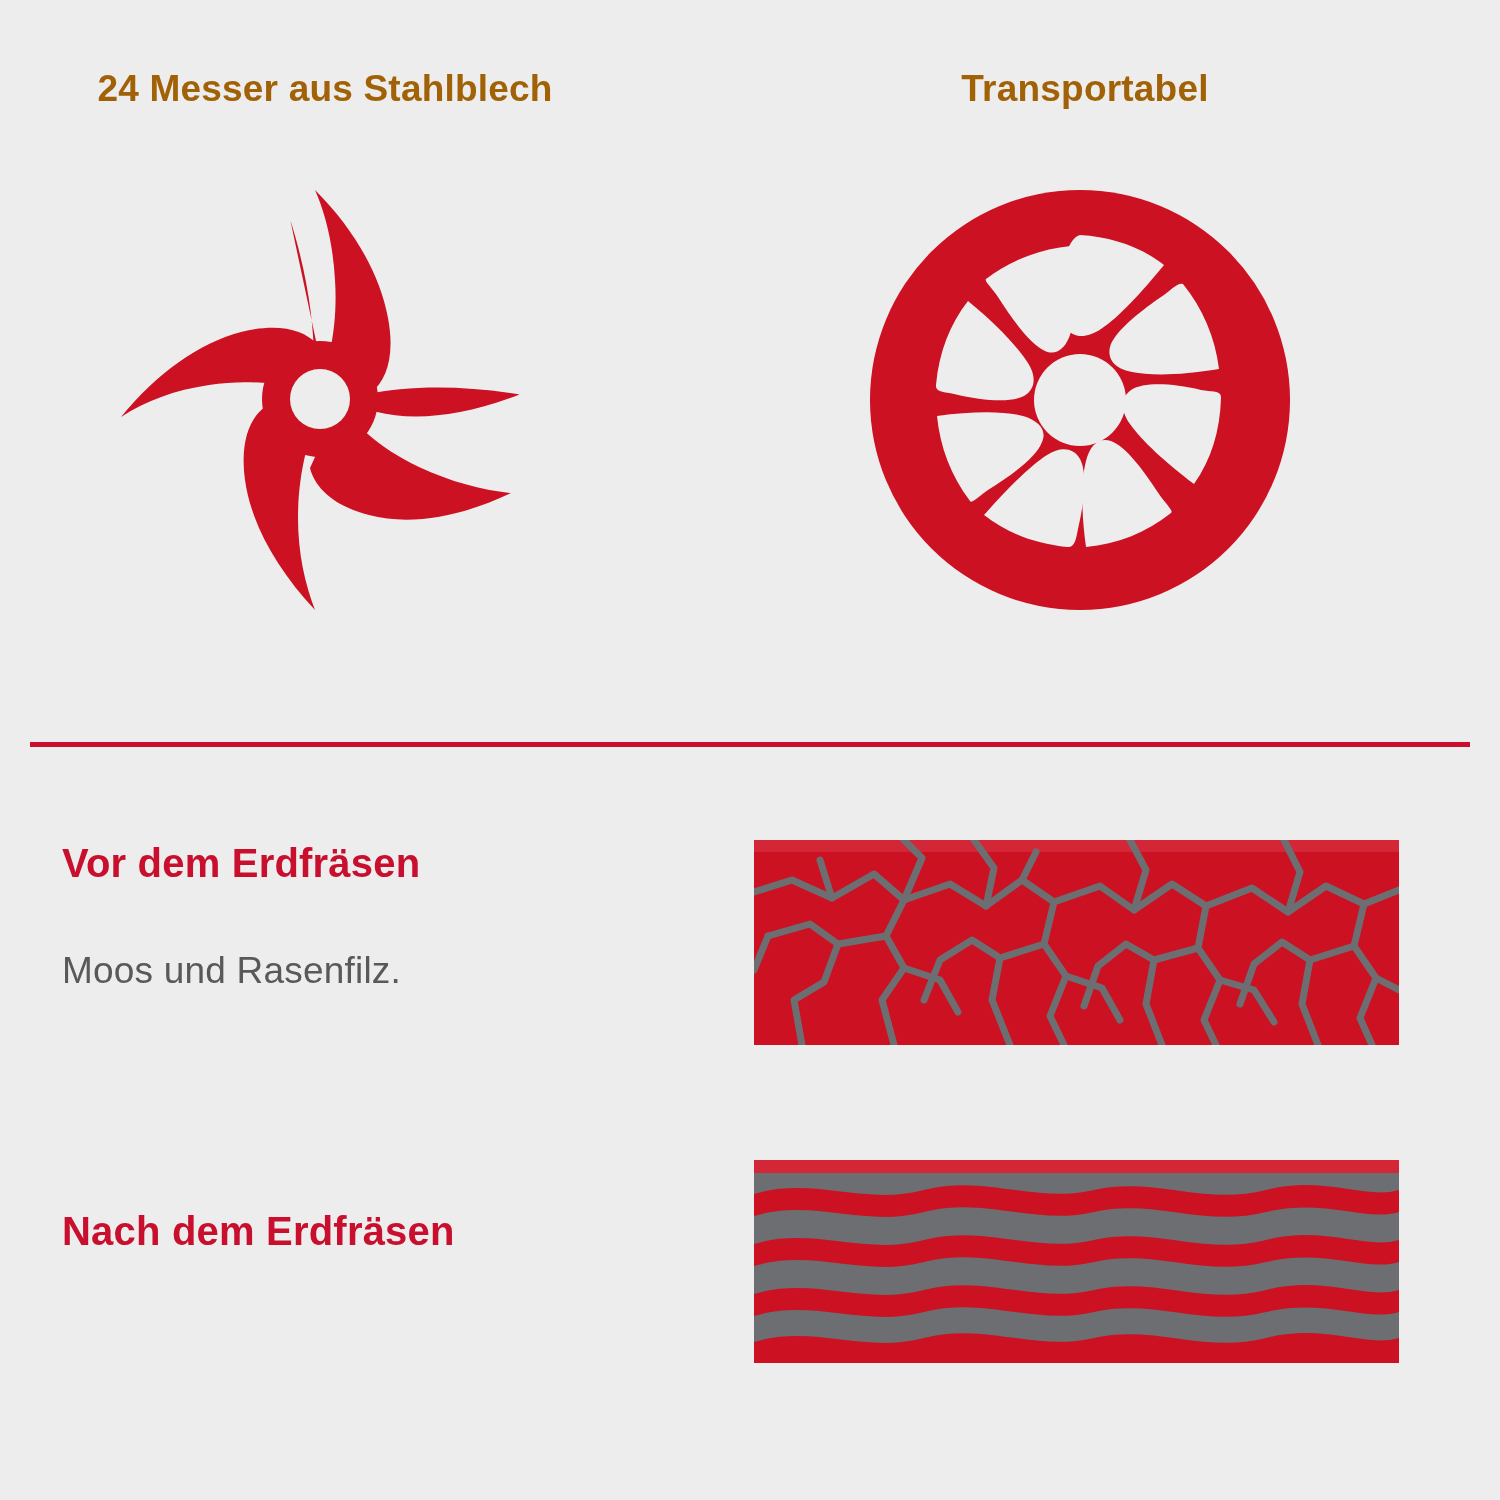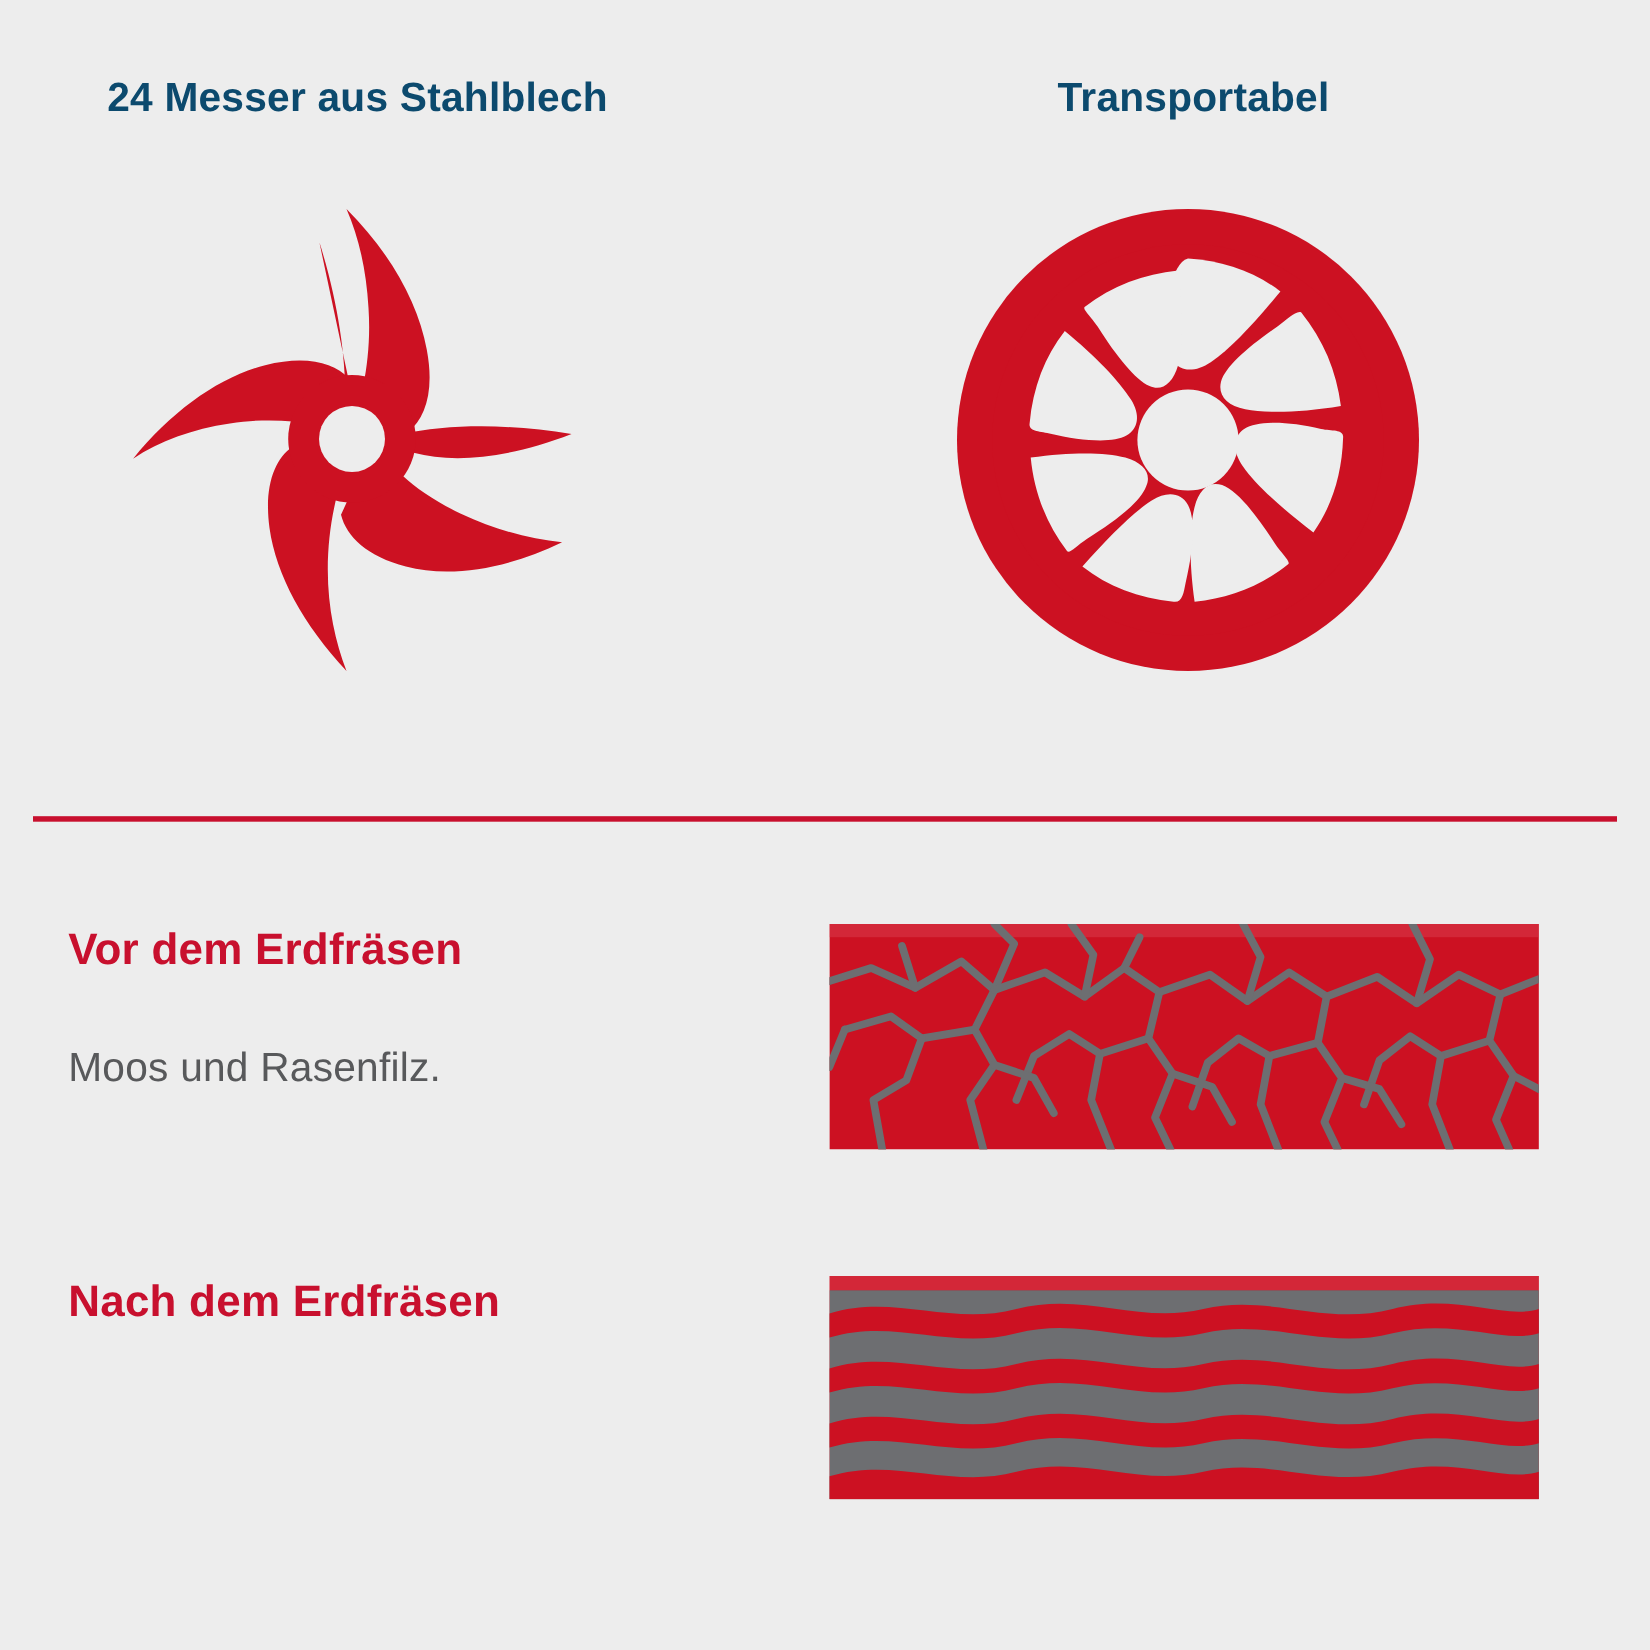--- a/index.html
+++ b/index.html
@@ -40,7 +40,7 @@
     text-align: center;
     font-size: 37px;
     font-weight: bold;
-    color: #0c4a6e;
+    color: #a16207;
     letter-spacing: 0.2px;
   }
   .heading-cell.left { padding-right: 110px; }

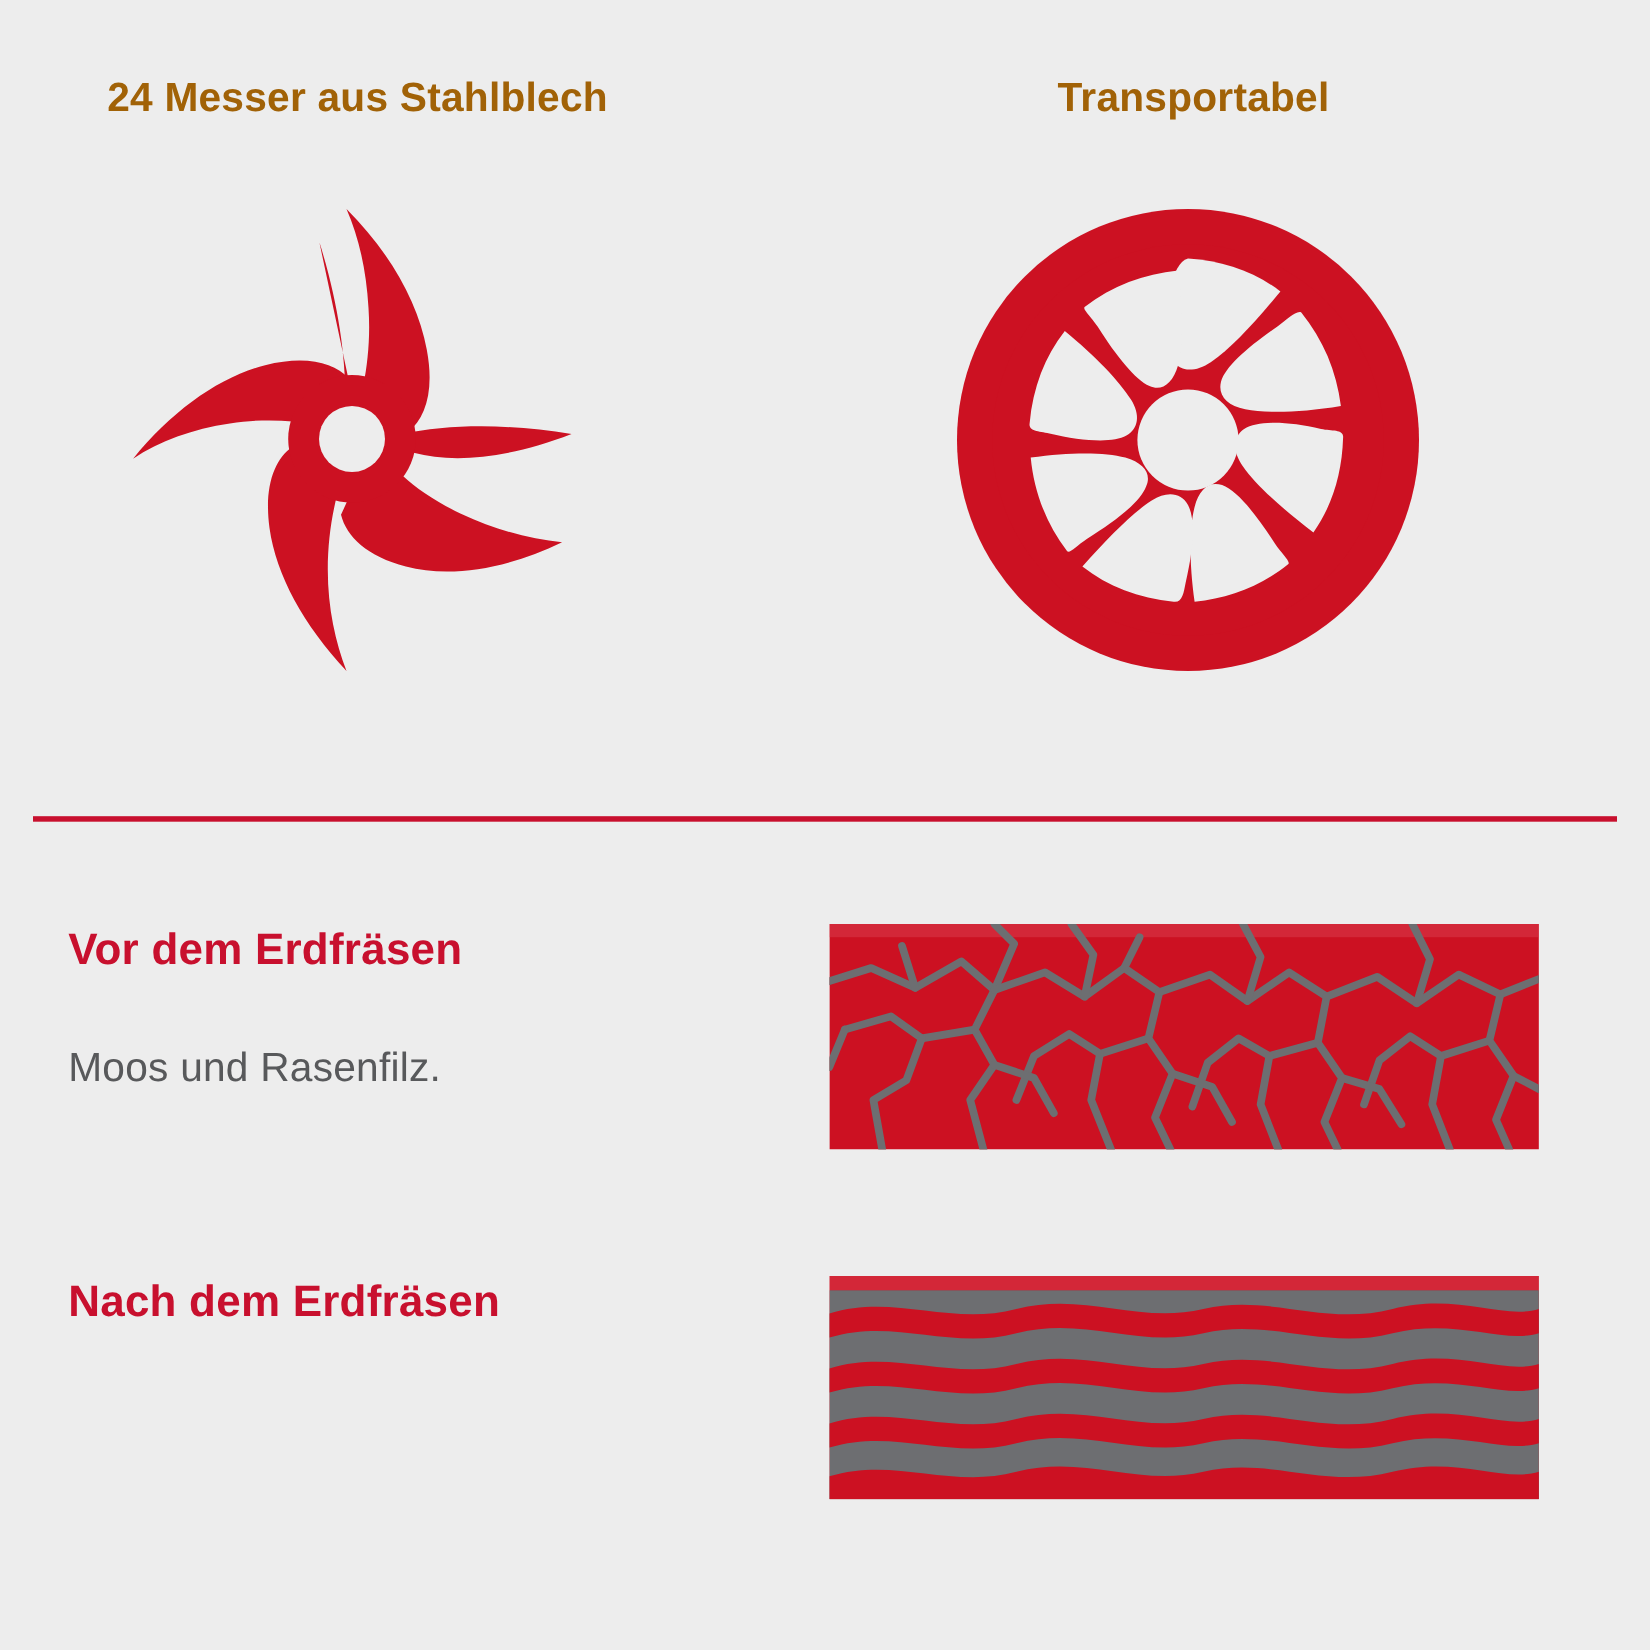--- a/index.html
+++ b/index.html
@@ -79,7 +79,7 @@
     display: flex;
   }
   .block-before { top: 840px; }
-  .block-after  { top: 1160px; }
+  .block-after  { top: 1160px; align-items: center; }
 
   .text-col {
     width: 790px;

